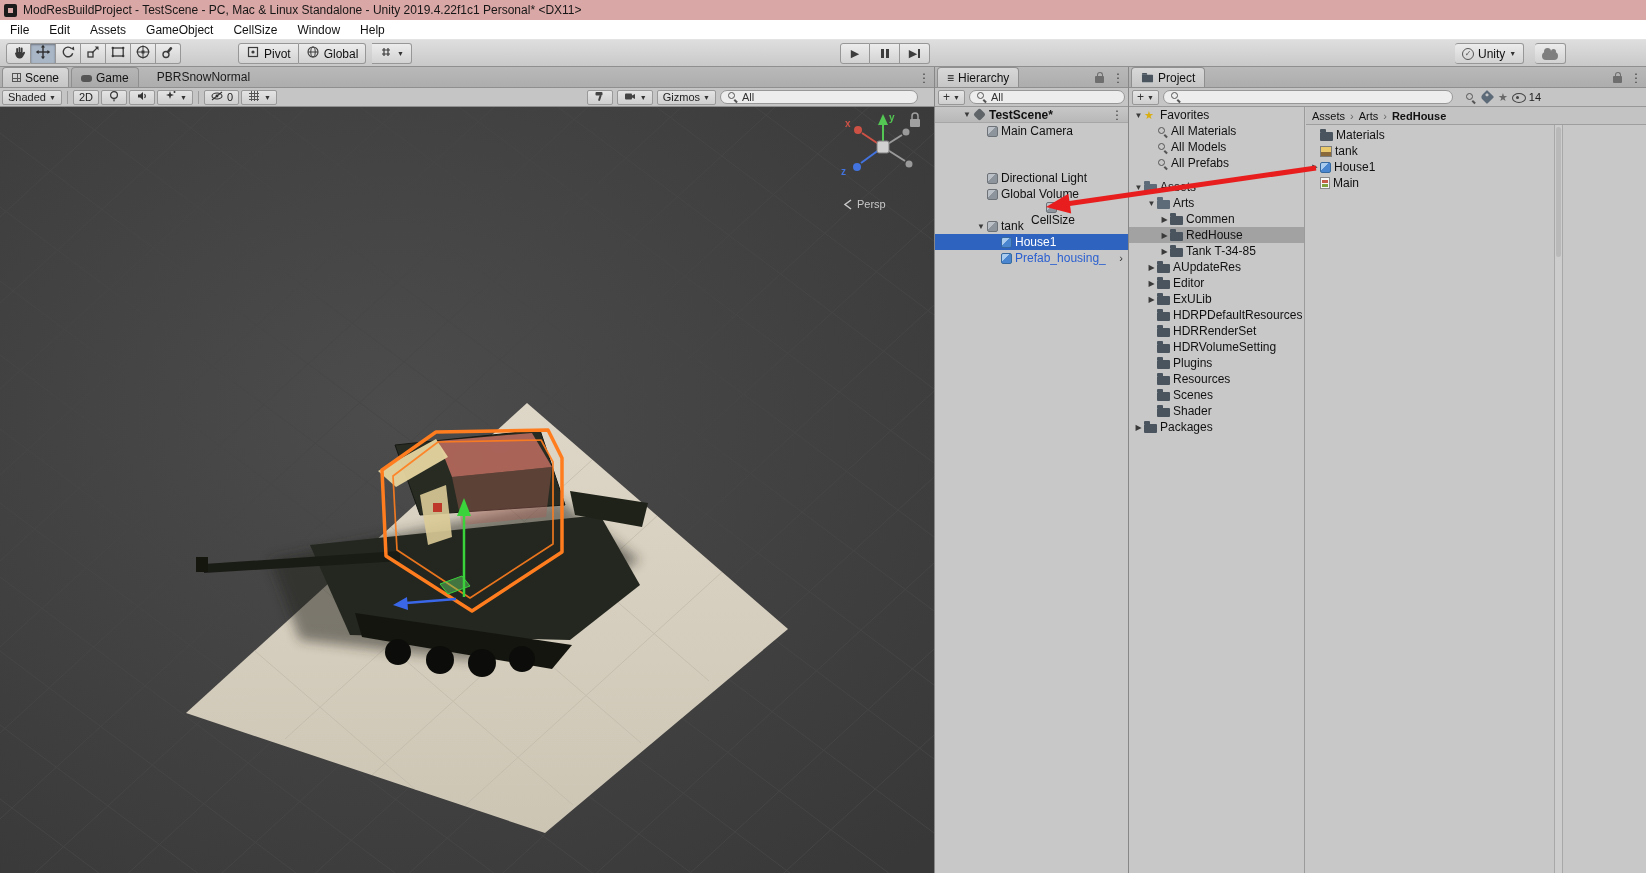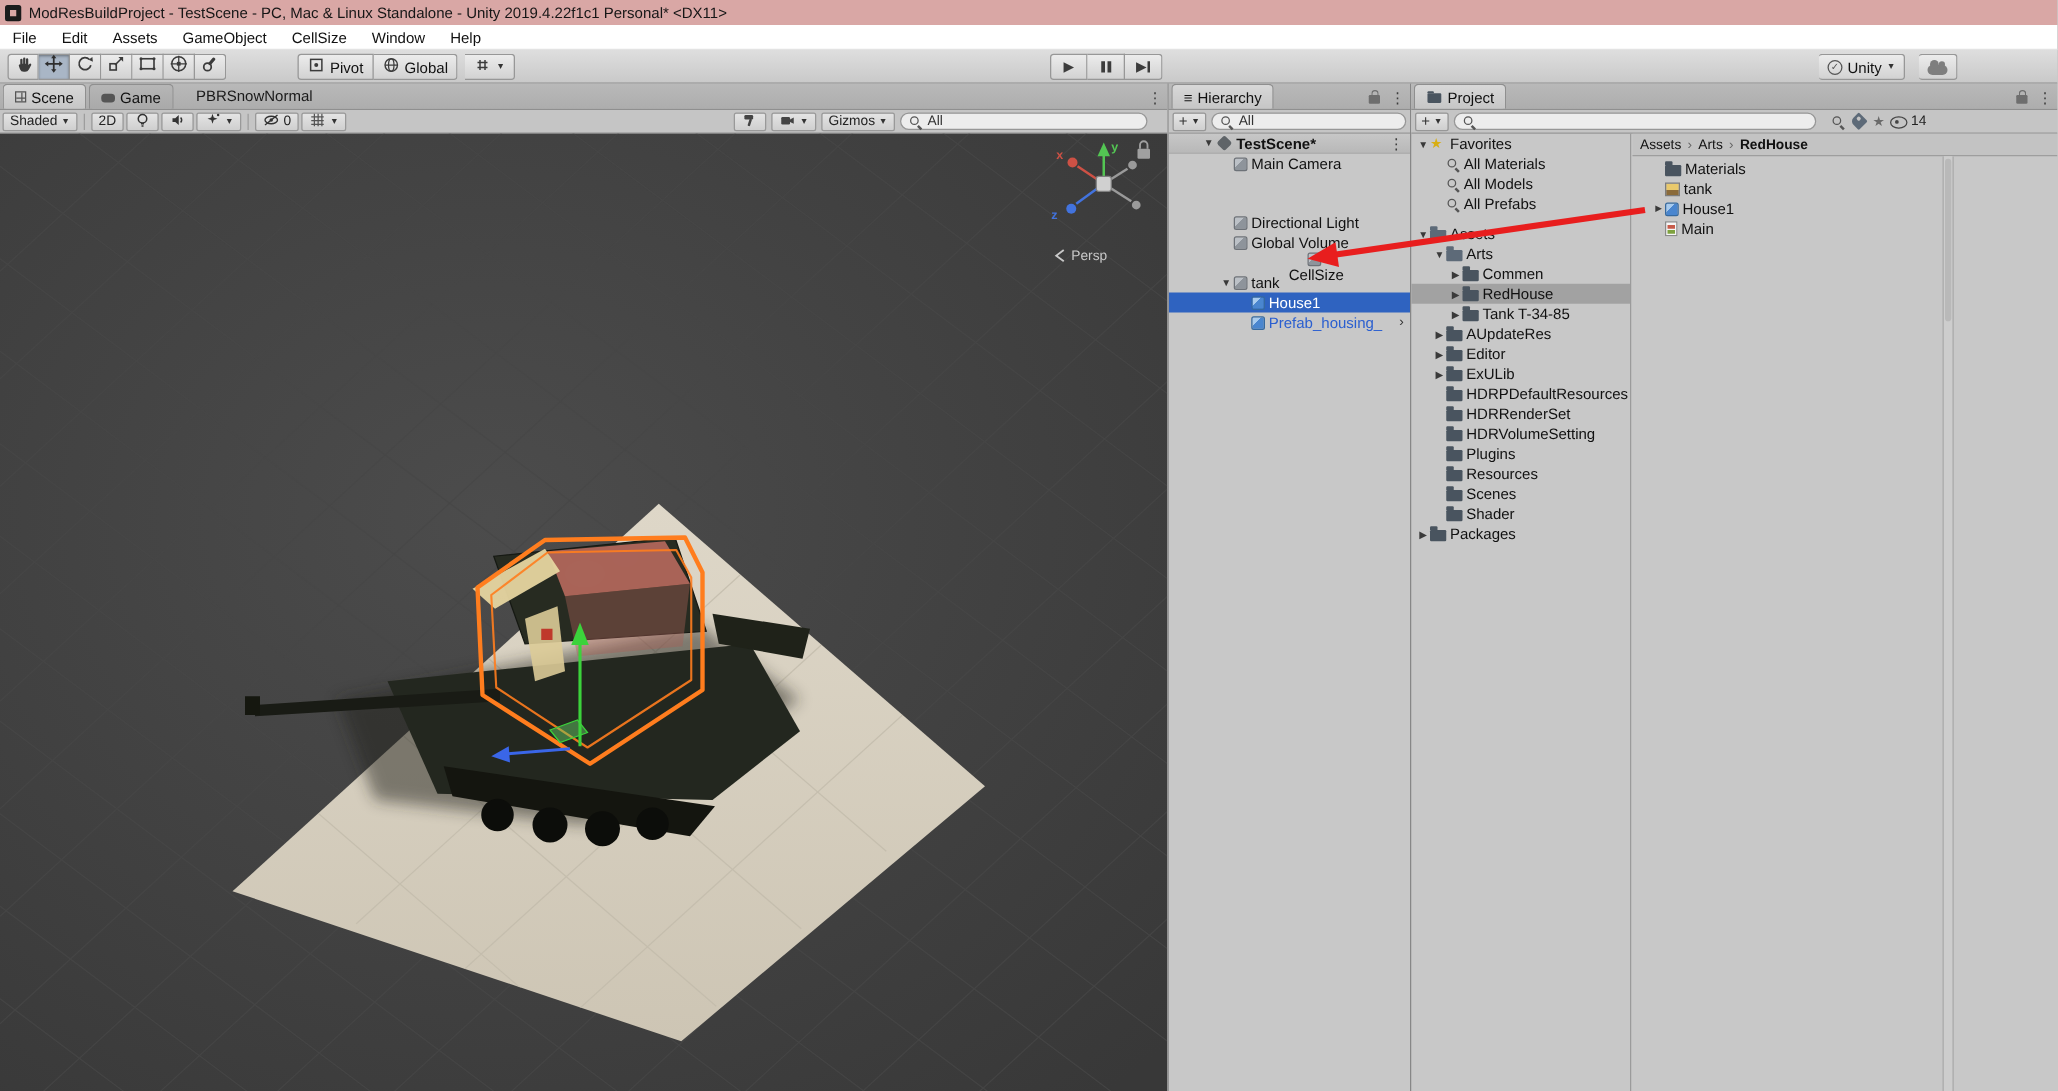--- a/index.html
+++ b/index.html
@@ -55,7 +55,7 @@
 
   .mini-toolbar { height:19px; background:#c5c5c5; border-bottom:1px solid #989898; display:flex; align-items:center; padding:0 3px; gap:4px; }
   .btn-plus { height:15px; padding:0 4px; font-size:12px; line-height:13px; background:linear-gradient(#e6e6e6,#cfcfcf); border:1px solid #979797; border-radius:2px; display:flex; align-items:center; gap:3px; color:#333; }
-  .searchbox { flex:1; height:14px; background:#ededed; border:1px solid #979797; border-radius:8px; display:flex; align-items:center; padding:0 6px; font-size:11px; color:#333; gap:4px; }
+  .searchbox { flex:1; height:14px; background:#ededed; border:1px solid #979797; border-radius:8px; display:flex; align-items:flex-start; padding:0 6px; font-size:11px; color:#333; gap:4px; }
   .i-loupe { width:11px; height:11px; position:relative; flex:none; }
   .i-loupe::before { content:""; position:absolute; left:1px; top:1px; width:5px; height:5px; border:1.4px solid #555; border-radius:50%; }
   .i-loupe::after { content:""; position:absolute; left:8px; top:8px; width:4px; height:1.5px; background:#555; transform:rotate(45deg); transform-origin:0 0; }

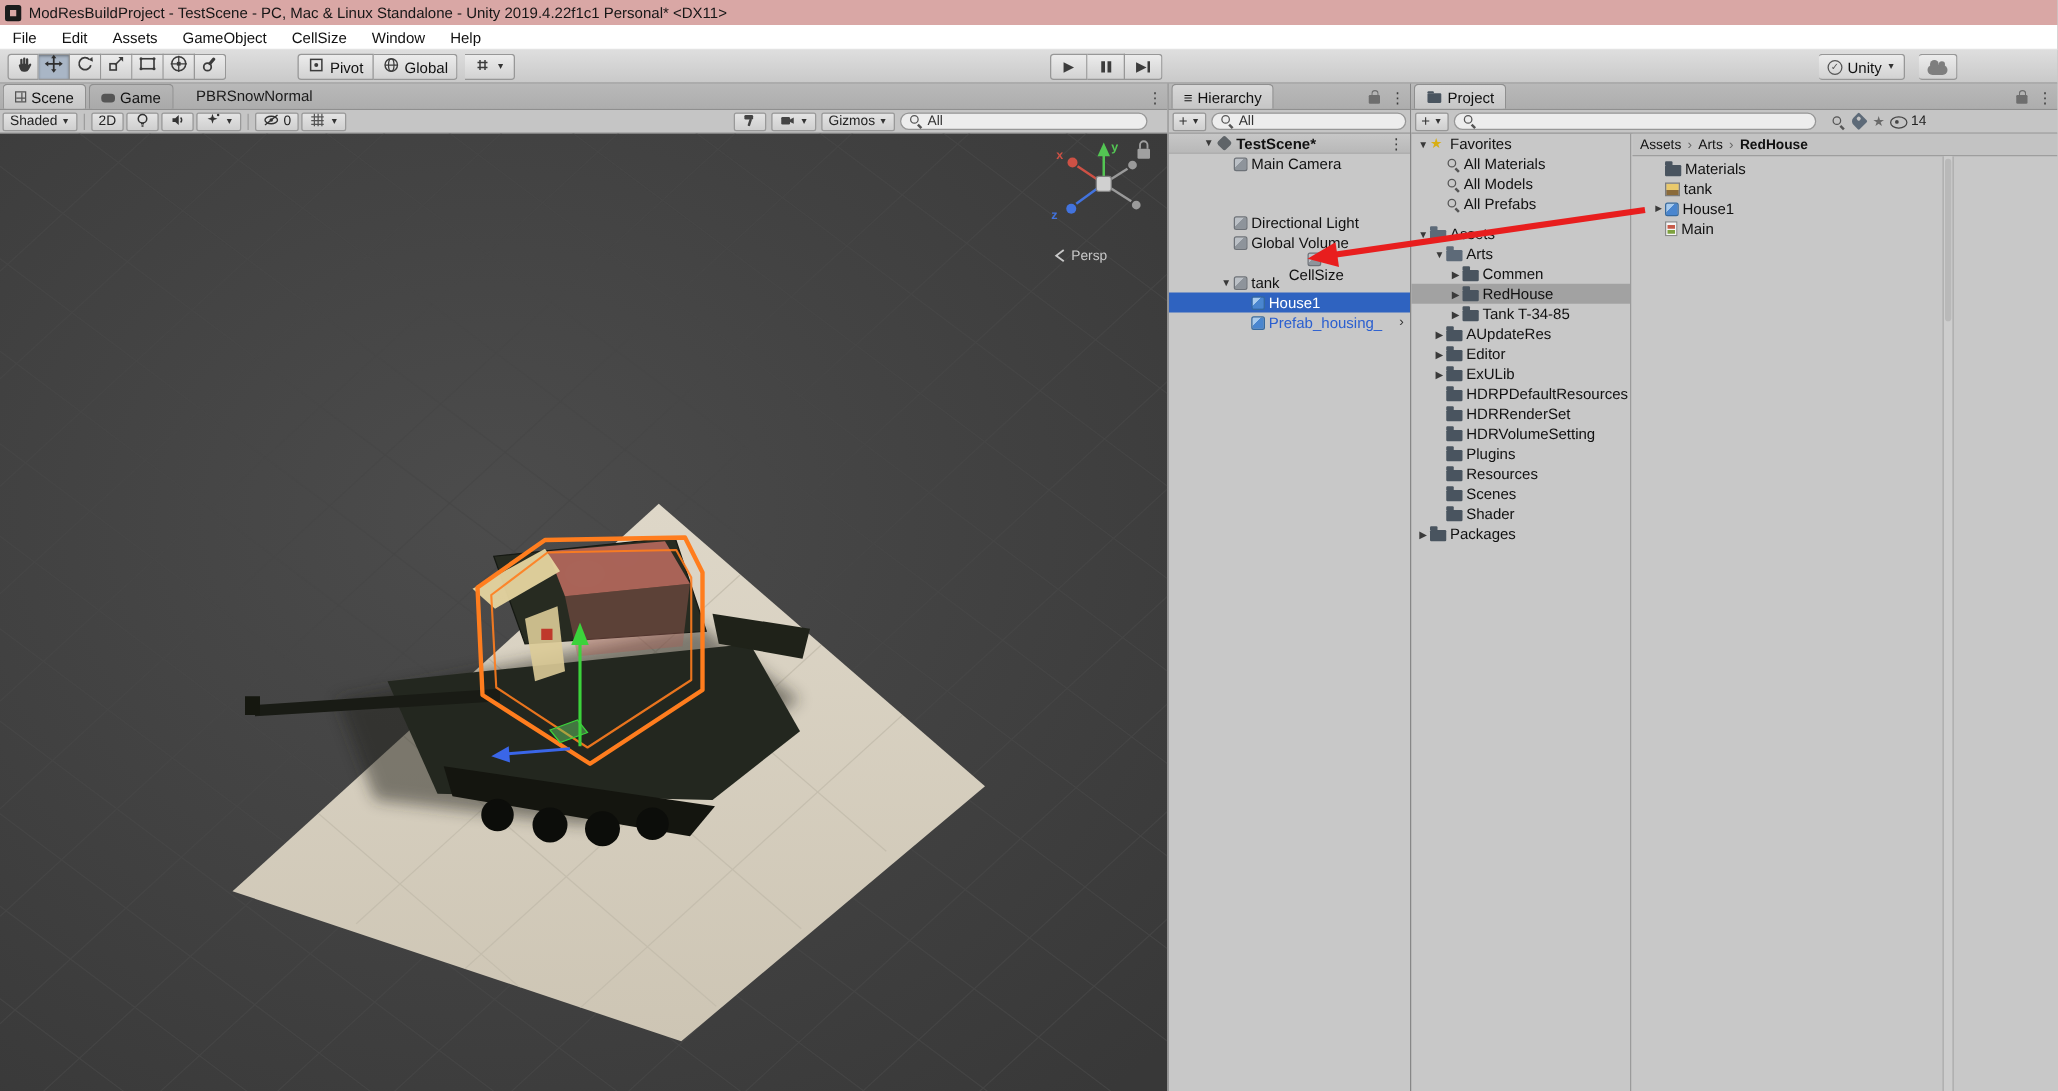--- a/index.html
+++ b/index.html
@@ -106,7 +106,7 @@
   .crumb-sep { color:#666; }
   .crumb-last { font-weight:bold; }
   .content-list { padding-top:2px; font-size:12px; }
-  .crow { height:16px; display:flex; align-items:center; padding-left:16px; }
+  .crow { height:16px; display:flex; align-items:center; padding-left:4px; }
   .crow .slot { width:10px; font-size:7px; color:#3a3a3a; text-align:center; flex:none; }
   .scroll-strip { position:absolute; left:425px; top:18px; bottom:0; width:9px; background:#cdcdcd; border-left:1px solid #a8a8a8; border-right:1px solid #a8a8a8; }
   .scroll-strip::before { content:""; position:absolute; left:1px; right:1px; top:2px; height:130px; background:#b9b9b9; border-radius:3px; }

